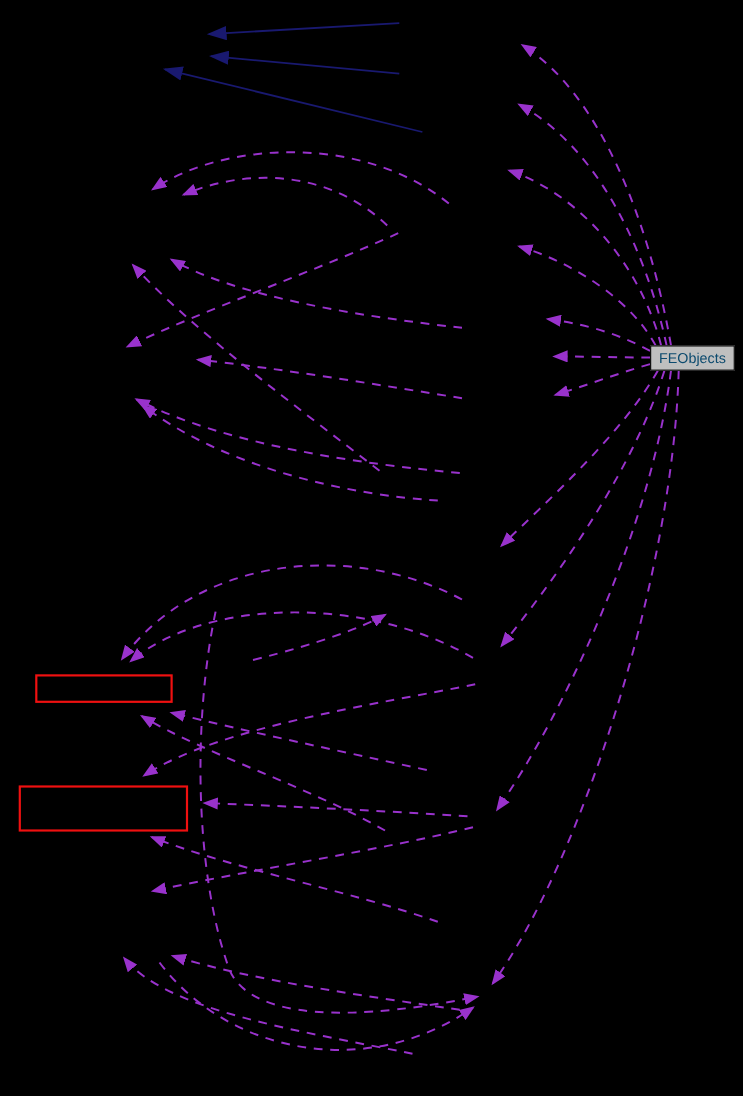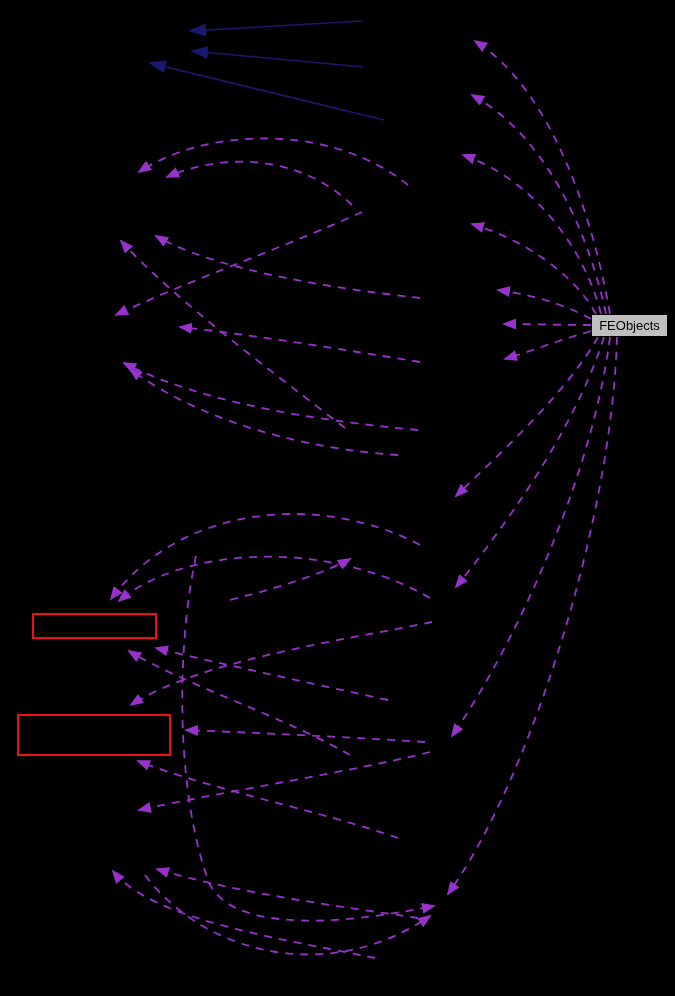--- a/index.html
+++ b/index.html
@@ -27,7 +27,7 @@
   .node.gray-node{
     background:var(--node-gray);
     border:1px solid #000;
-    color:#000000;
+    color:#0c4a6e;
     font-size:13px;
     display:flex;align-items:center;justify-content:center;
     cursor:pointer;

